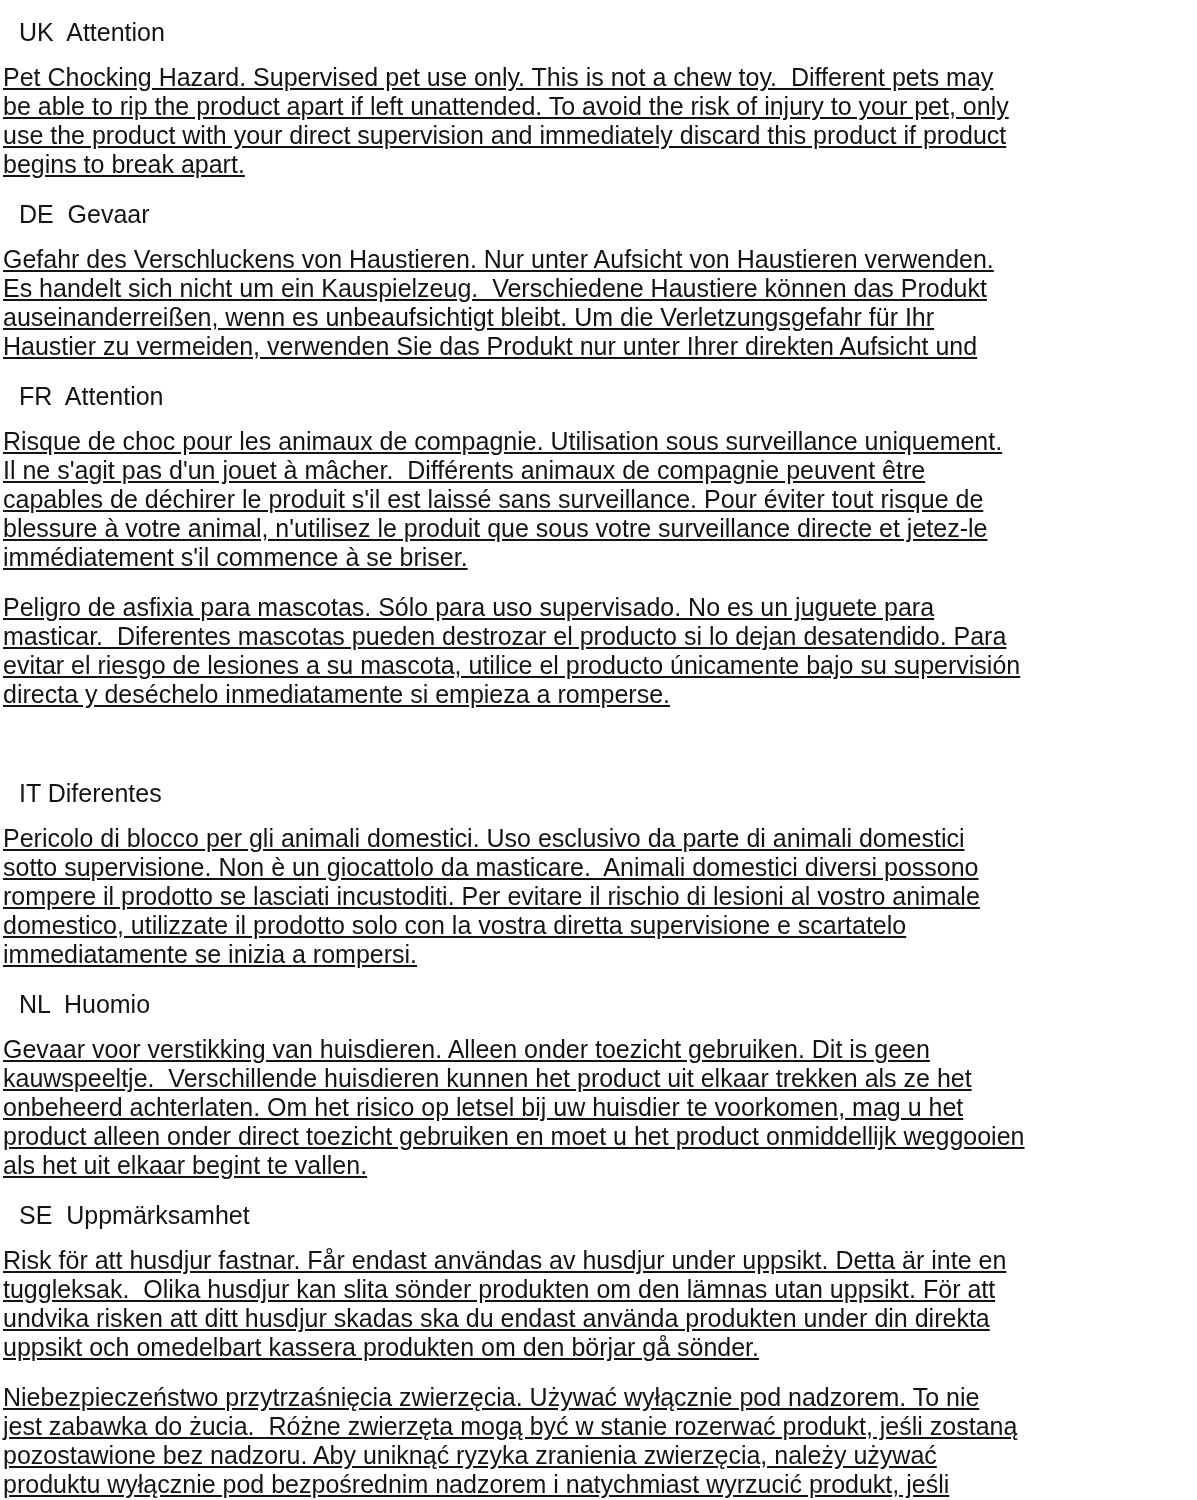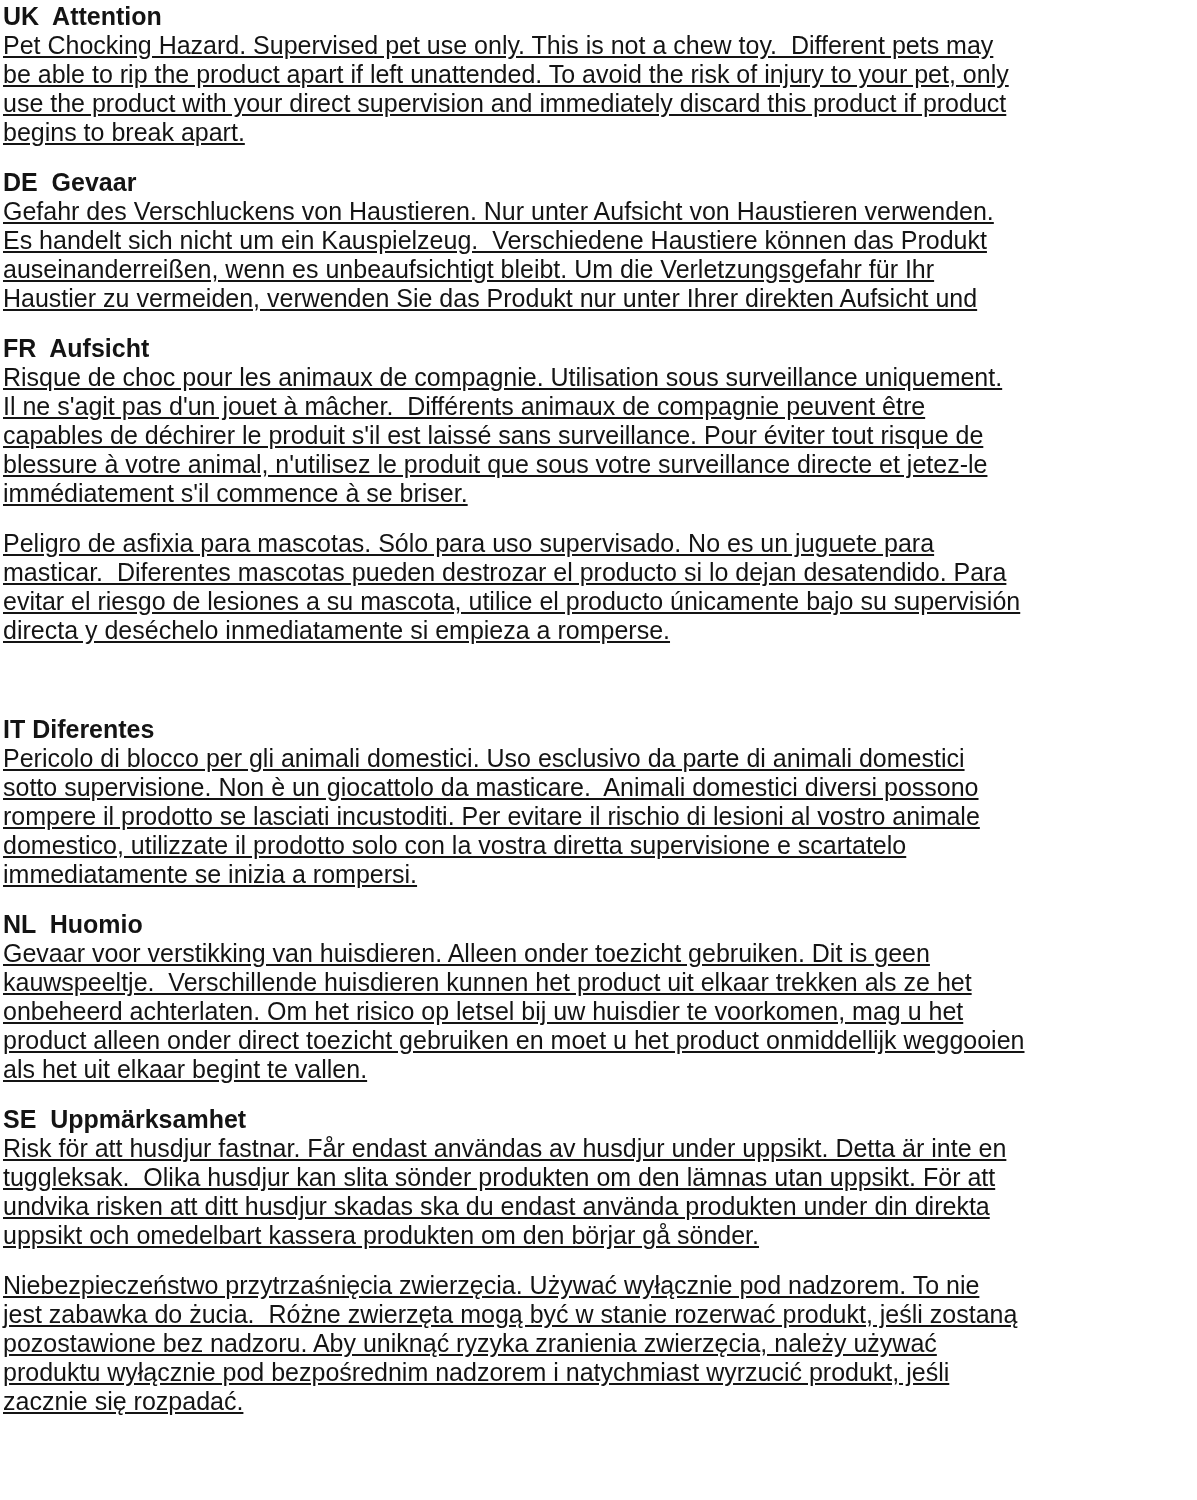--- a/index.html
+++ b/index.html
@@ -27,8 +27,8 @@
   }
   .section-heading {
     white-space: pre-wrap;
-    margin: 0;
-    font-weight: bold;
+    margin: 16px;
+    font-weight: normal;
   }
   .section-body {
     white-space: pre-wrap;

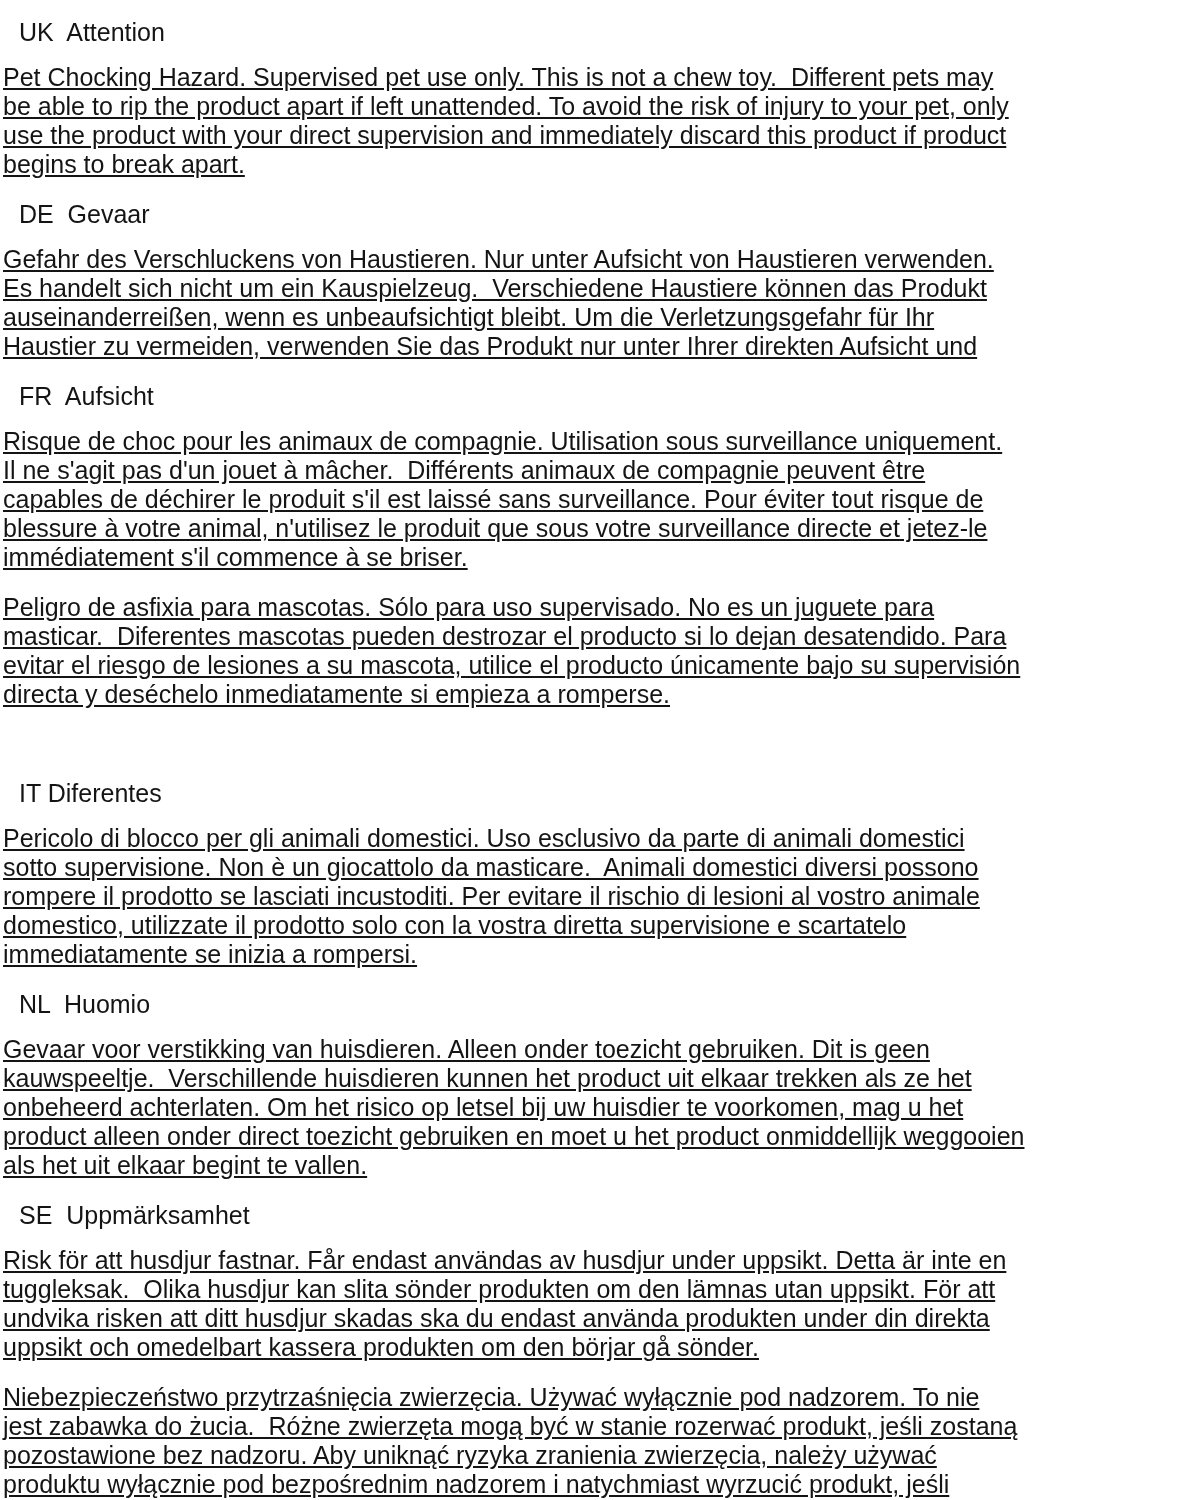--- a/index.html
+++ b/index.html
@@ -58,7 +58,7 @@
   </div>
 
   <div class="warning-section">
-    <div class="section-heading">FR  Aufsicht</div>
+    <div class="section-heading">FR  Attention</div>
     <div class="section-body">Risque de choc pour les animaux de compagnie. Utilisation sous surveillance uniquement.
 Il ne s'agit pas d'un jouet à mâcher.  Différents animaux de compagnie peuvent être
 capables de déchirer le produit s'il est laissé sans surveillance. Pour éviter tout risque de

